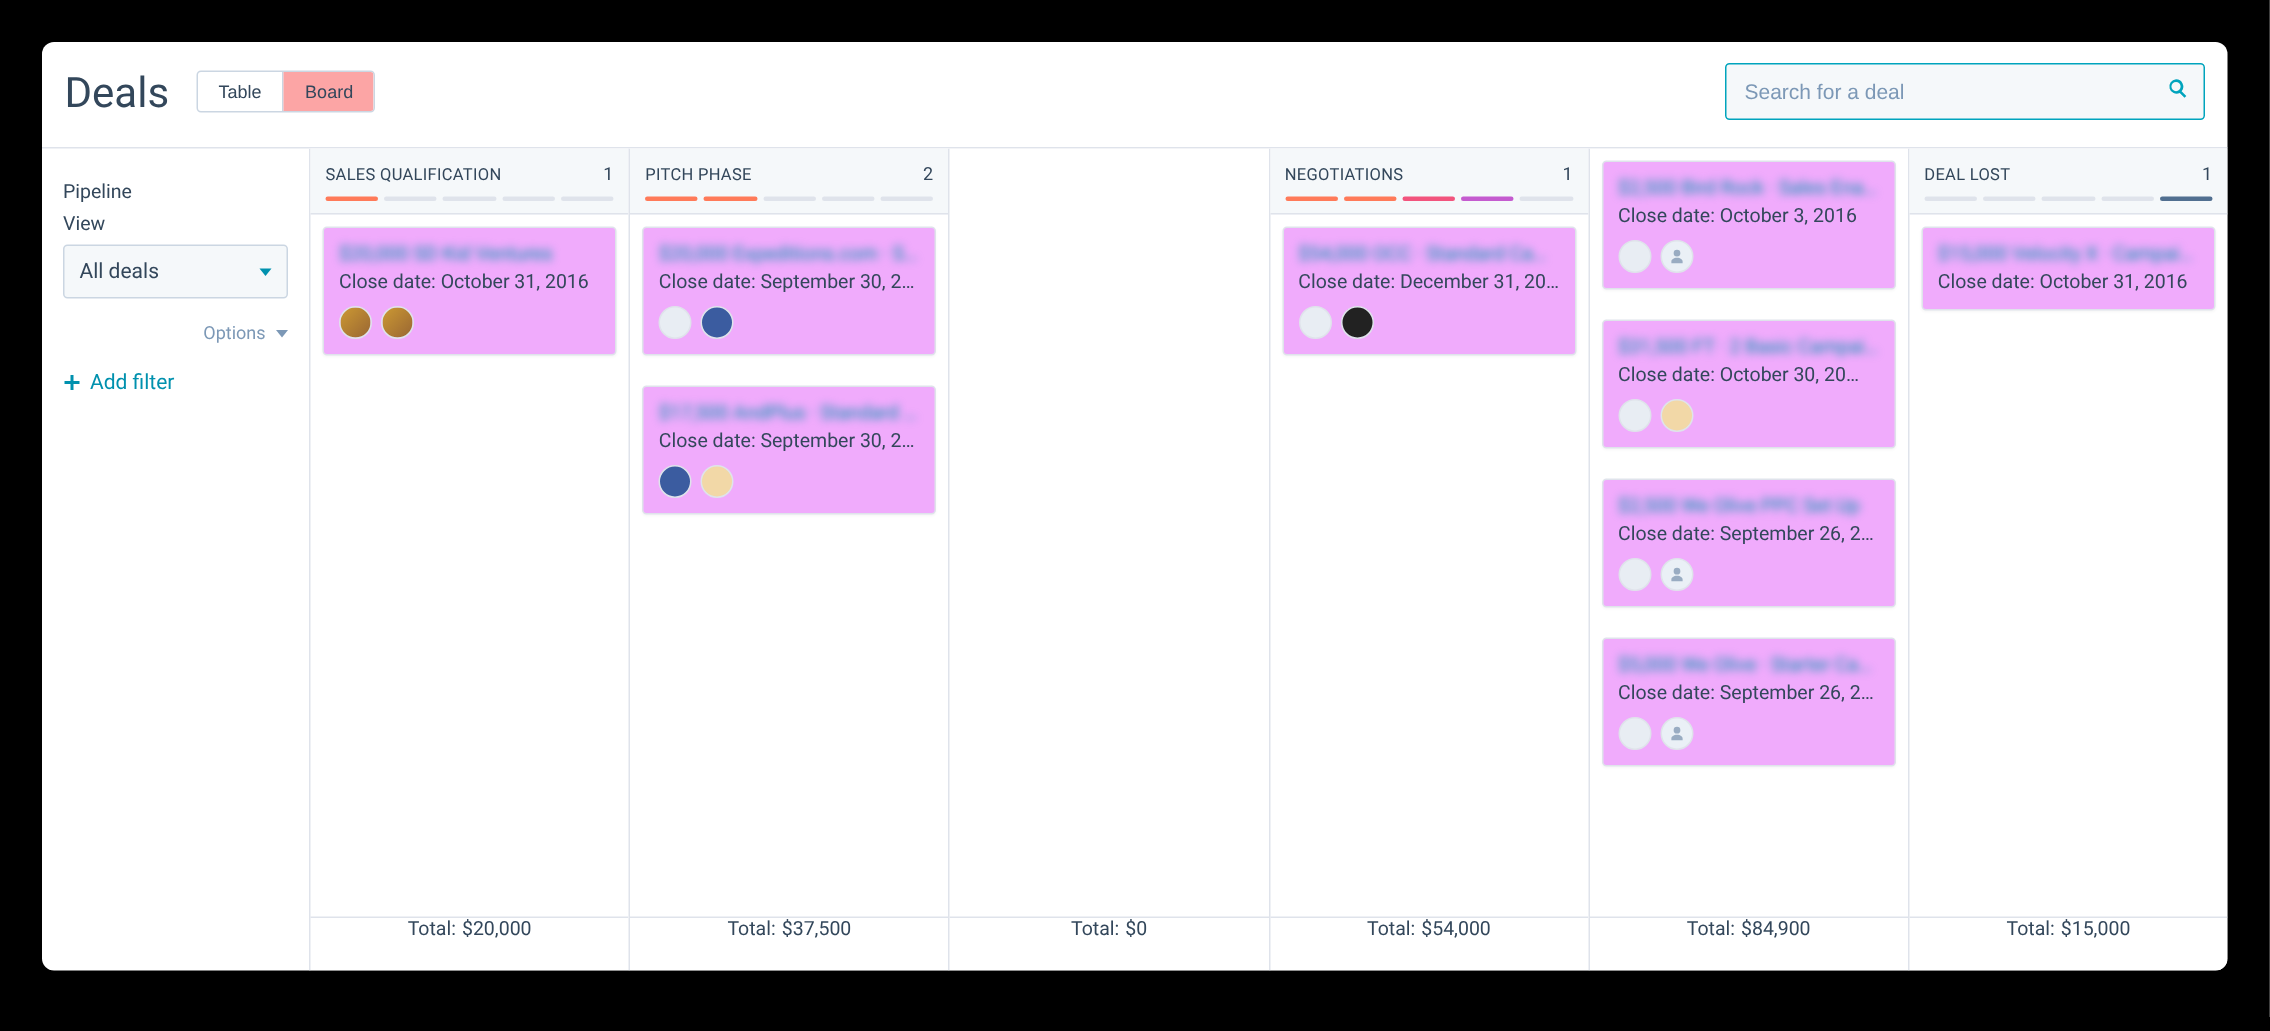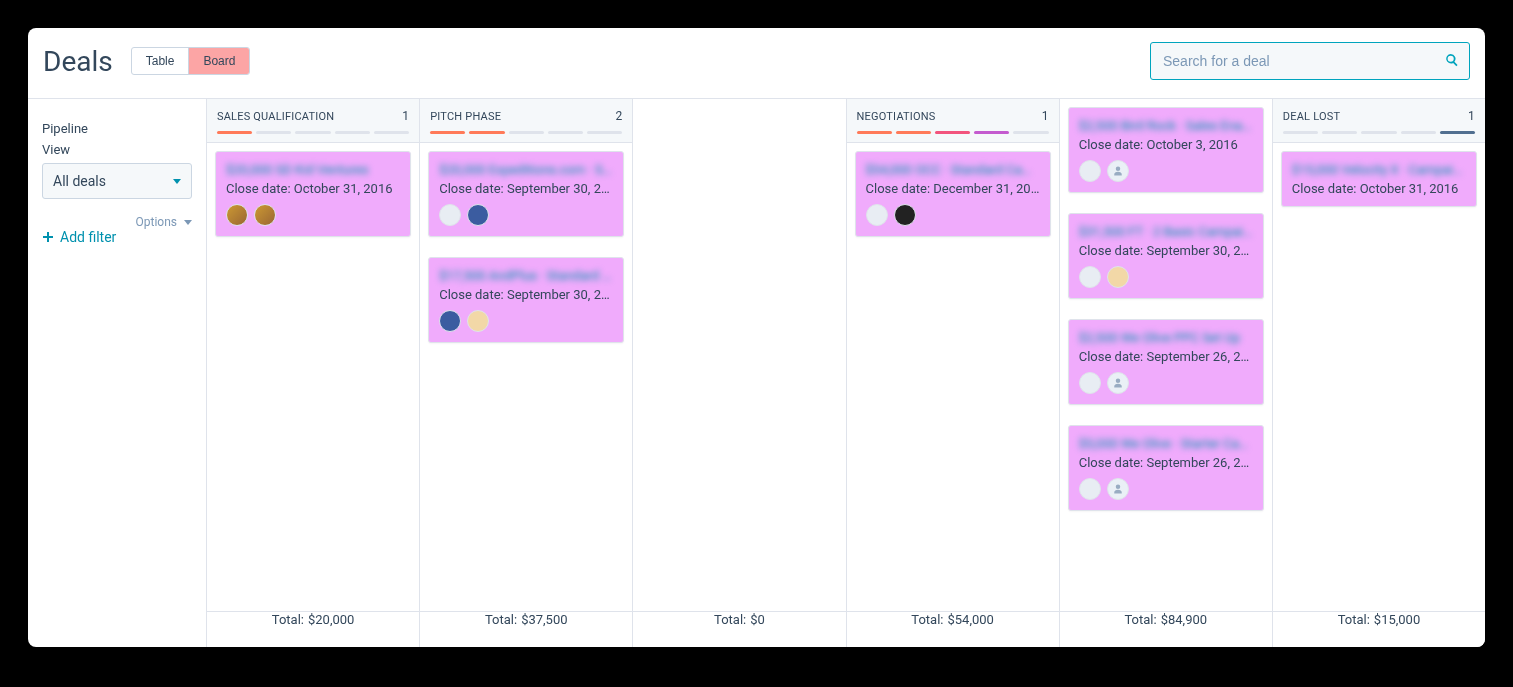--- a/index.html
+++ b/index.html
@@ -64,7 +64,7 @@
     padding:0 10px;font-size:14px;color:var(--text);cursor:pointer;margin-bottom:16px;
   }
   .caret{border-left:4px solid transparent;border-right:4px solid transparent;border-top:5px solid var(--link);}
-  .options-row{text-align:right;font-size:12px;color:var(--muted);cursor:pointer;}
+  .options-row{text-align:right;font-size:12px;color:var(--muted);margin-bottom:18px;cursor:pointer;}
   .options-row .caret{display:inline-block;margin-left:4px;border-top-color:var(--muted);vertical-align:middle;}
   .add-filter{color:var(--link);font-size:14px;cursor:pointer;display:flex;align-items:center;gap:6px;text-align:center;}
   .add-filter svg{width:12px;height:12px;stroke:var(--link);stroke-width:2;fill:none;}

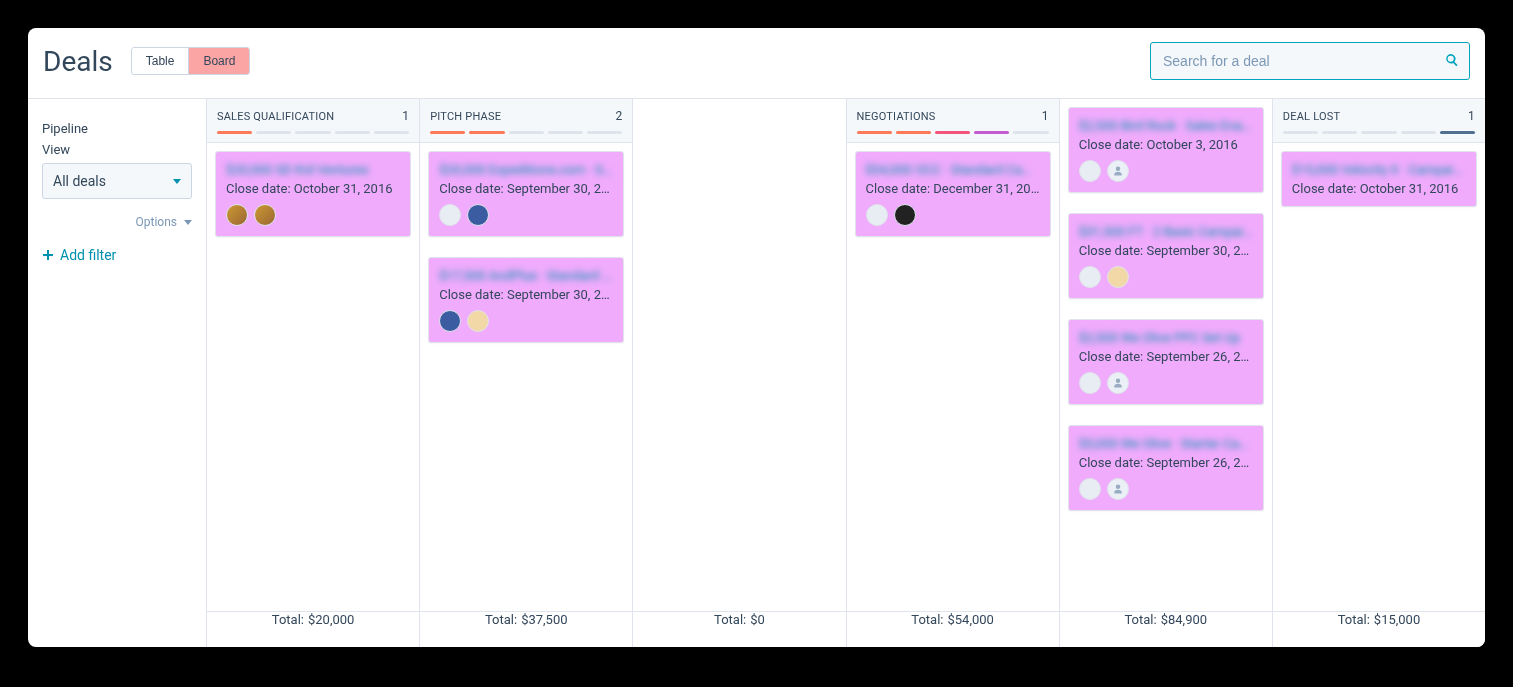--- a/index.html
+++ b/index.html
@@ -277,7 +277,7 @@
             </div>
             <div class="card">
               <div class="card-title">$31,500 FT · 2 Basic Campai…</div>
-              <div class="card-date"><span class="lbl">Close date: </span><span>September 30, 20…</span></div>
+              <div class="card-date"><span class="lbl">Close date: </span><span>October 30, 20…</span></div>
               <div class="avatars">
                 <div class="av c4"></div>
                 <div class="av c6"></div>

